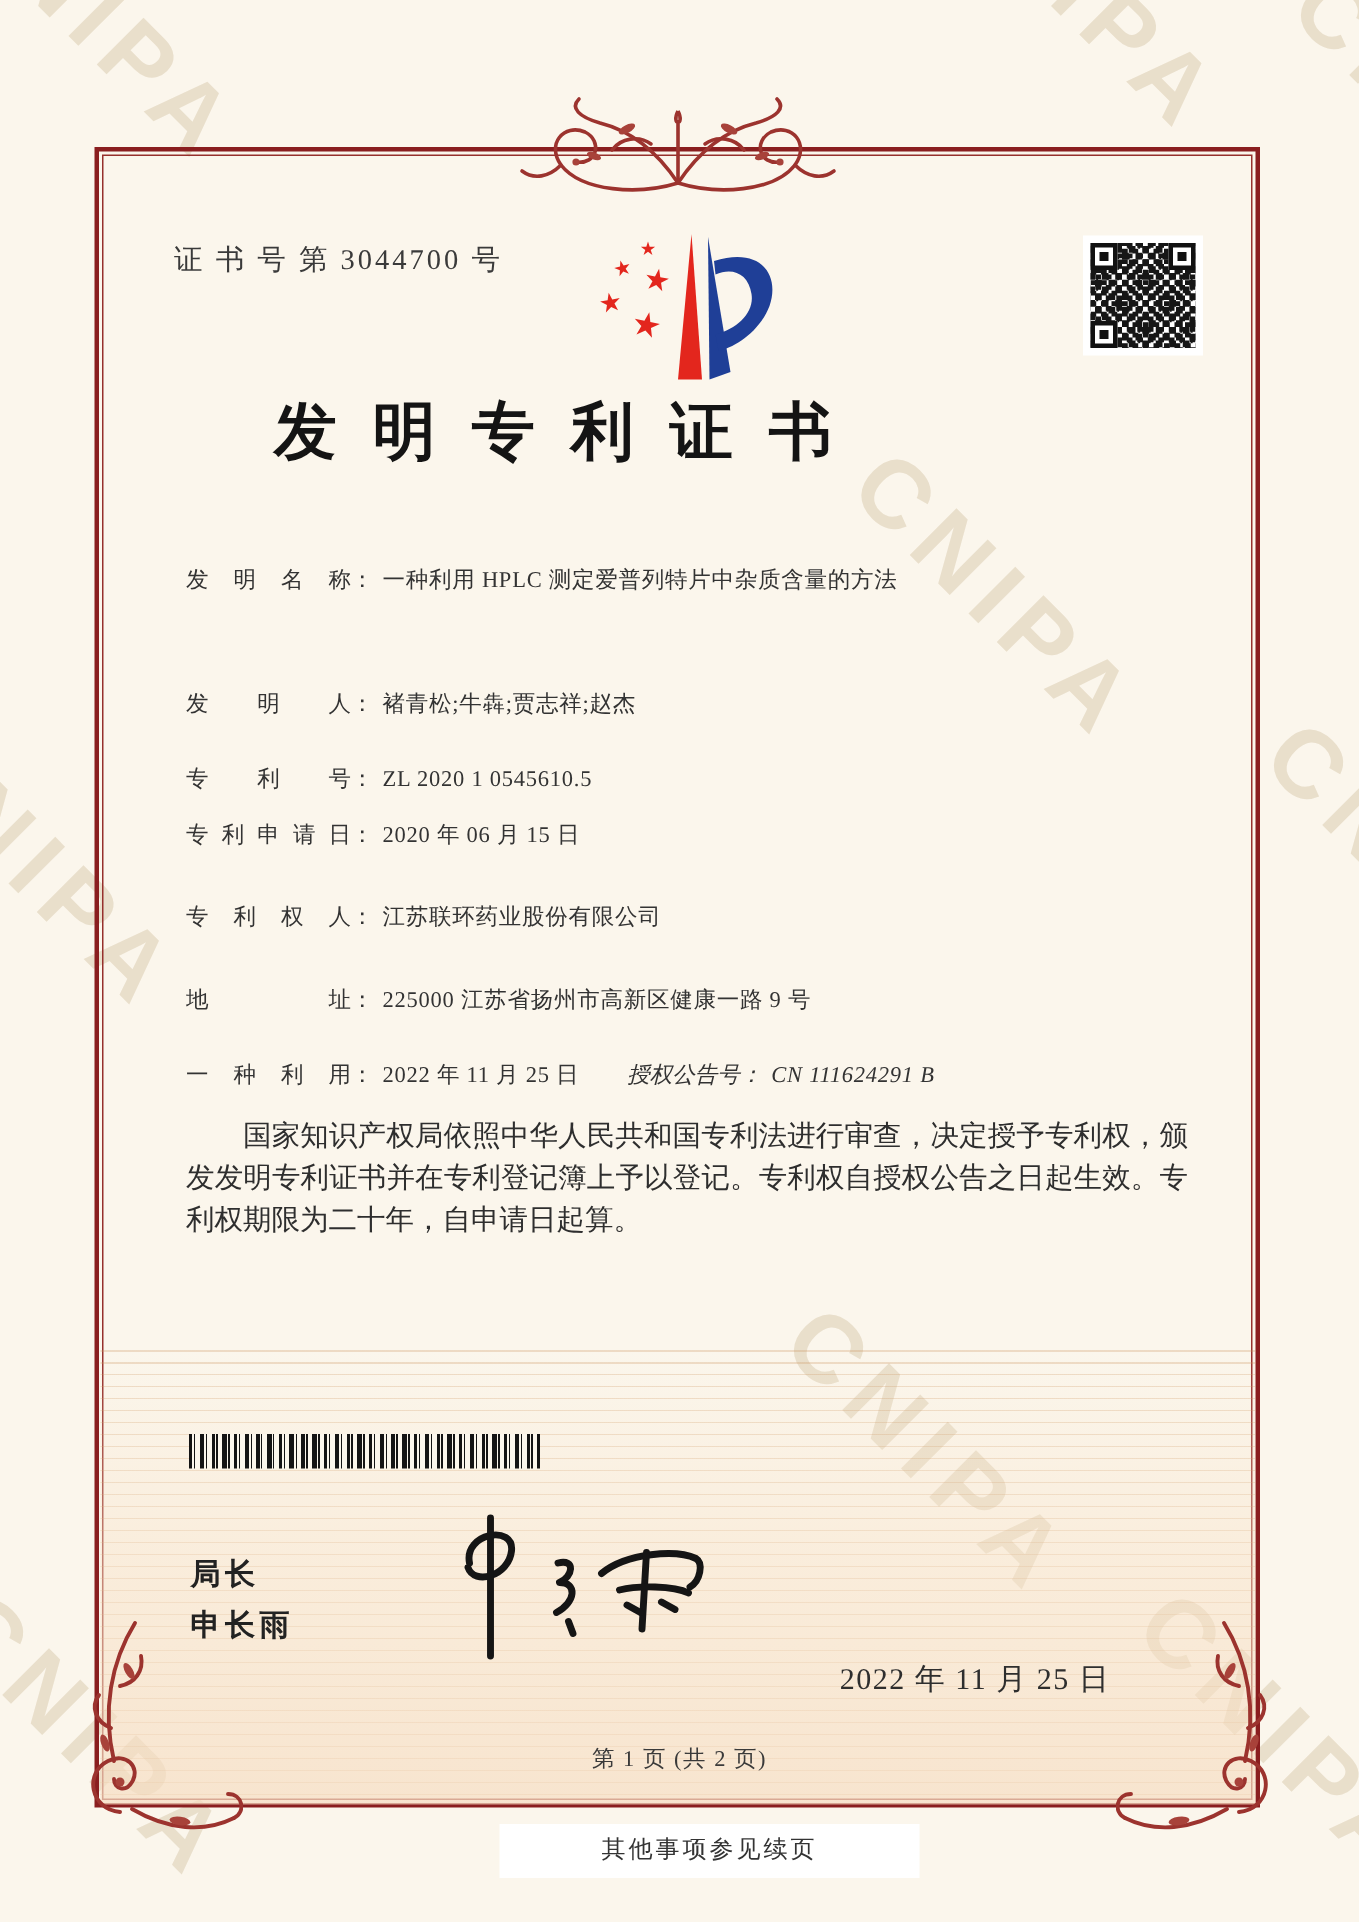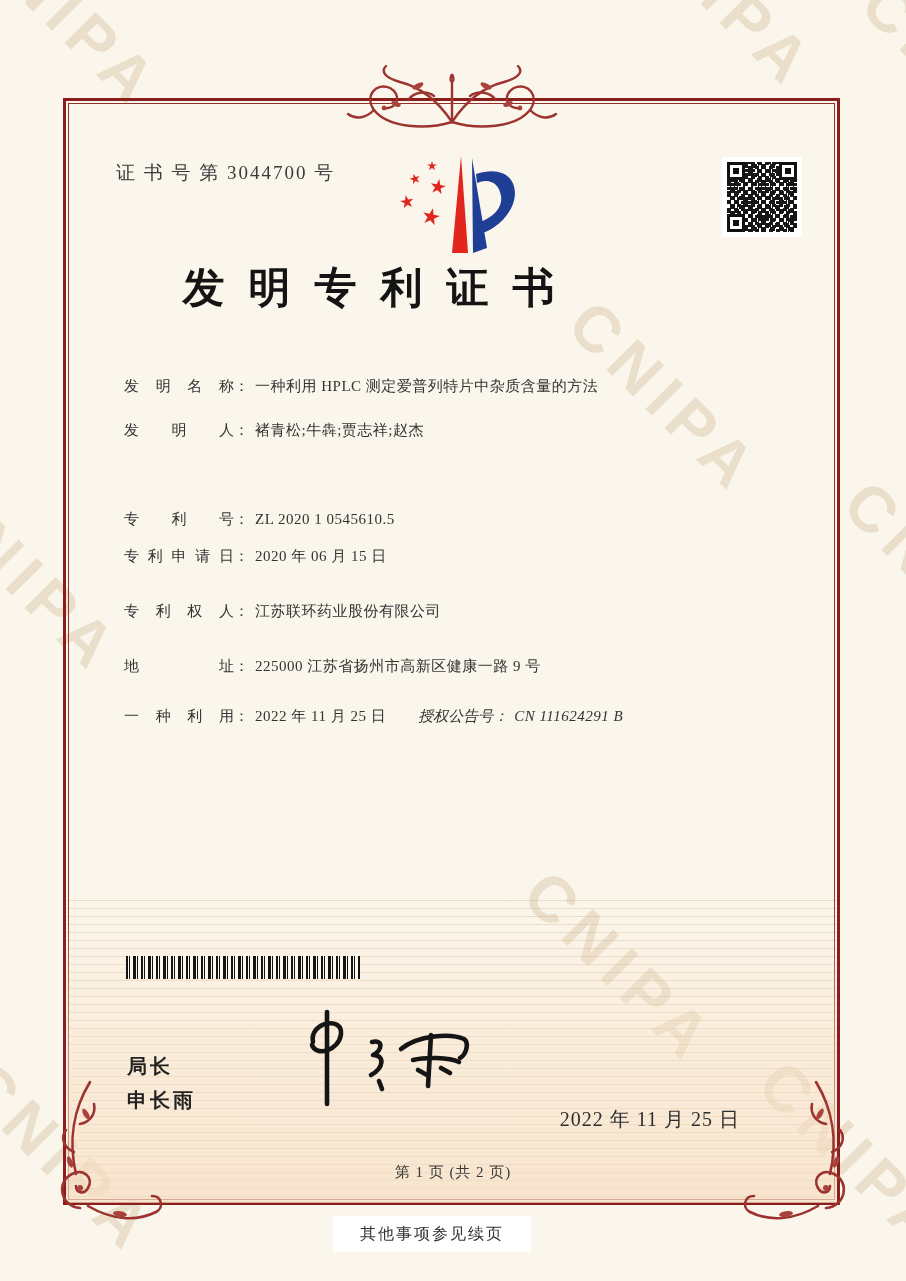--- a/index.html
+++ b/index.html
@@ -220,7 +220,7 @@
 <div class="field-row" style="top:377px">
   <span class="field-label">发 明 名 称</span><span class="colon">：</span><span class="field-value">一种利用 HPLC 测定爱普列特片中杂质含量的方法</span>
 </div>
-<div class="field-row" style="top:421px">
+<div class="field-row" style="top:460px">
   <span class="field-label">发 明 人</span><span class="colon">：</span><span class="field-value">褚青松;牛犇;贾志祥;赵杰</span>
 </div>
 <div class="field-row" style="top:510px">

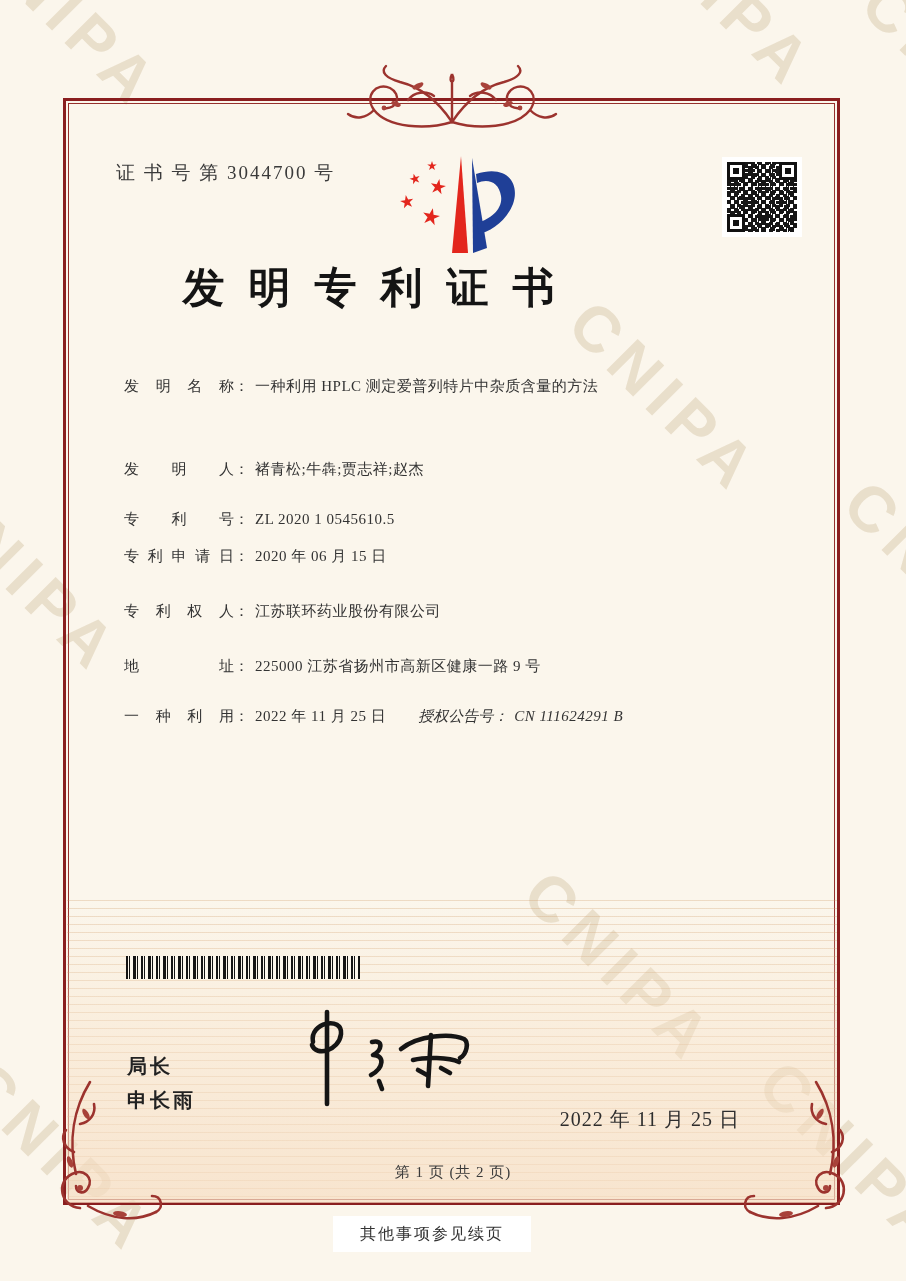--- a/index.html
+++ b/index.html
@@ -240,6 +240,7 @@
 </div>
 
 <div class="paras">
+  <p>国家知识产权局依照中华人民共和国专利法进行审查，决定授予专利权，颁发发明专利证书并在专利登记簿上予以登记。专利权自授权公告之日起生效。专利权期限为二十年，自申请日起算。</p>
 </div>
 
 <div class="barcode"></div>

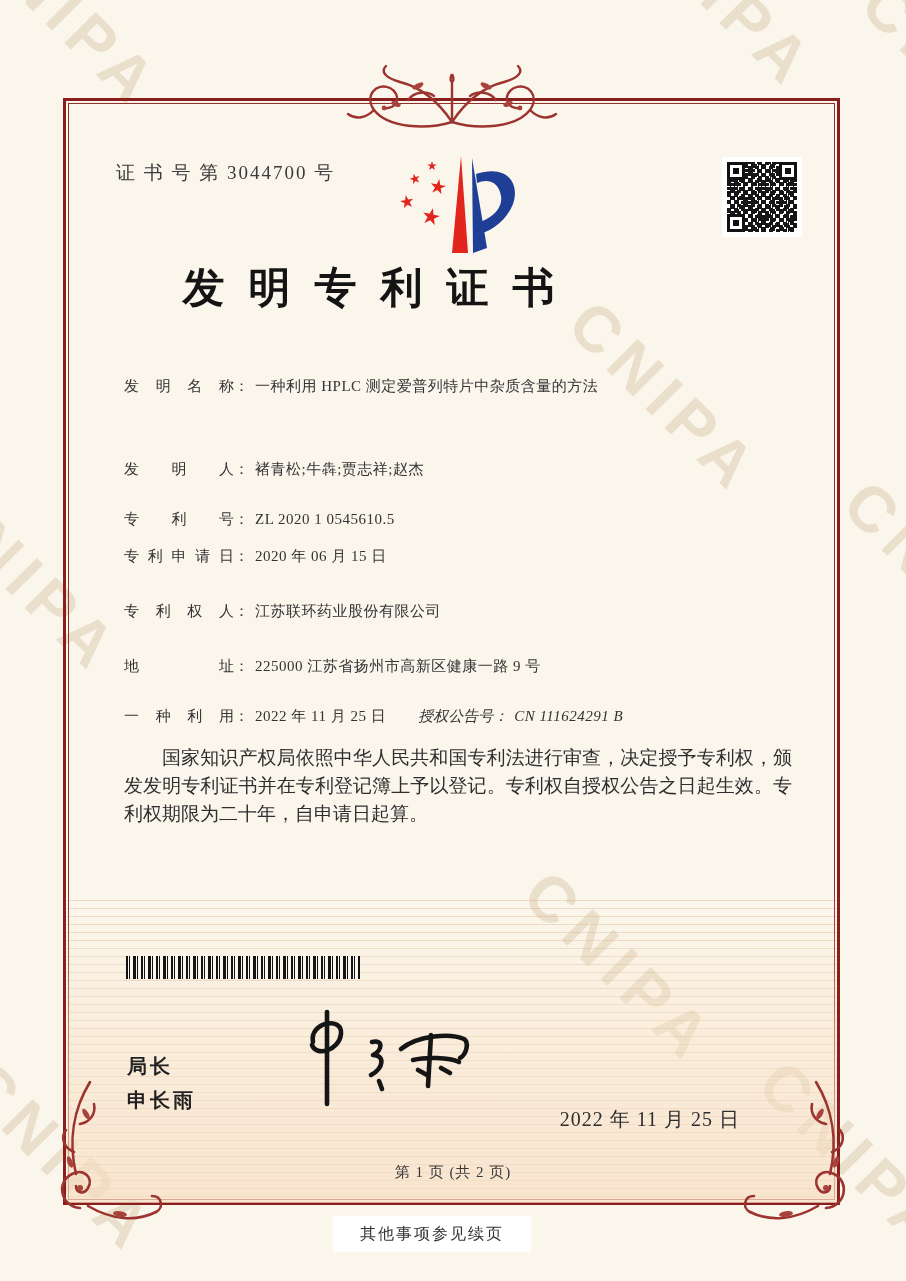--- a/index.html
+++ b/index.html
@@ -91,7 +91,7 @@
   .director-label,.director-name{
     position:absolute;left:127px;z-index:3;
     font-family:"Liberation Sans","DejaVu Sans",sans-serif;
-    font-weight:bold;font-size:20px;letter-spacing:3px;color:#222;margin-top:17px;
+    font-weight:bold;font-size:20px;letter-spacing:3px;color:#222;
   }
   .director-label{top:1036px;}
   .director-name{top:1070px;}

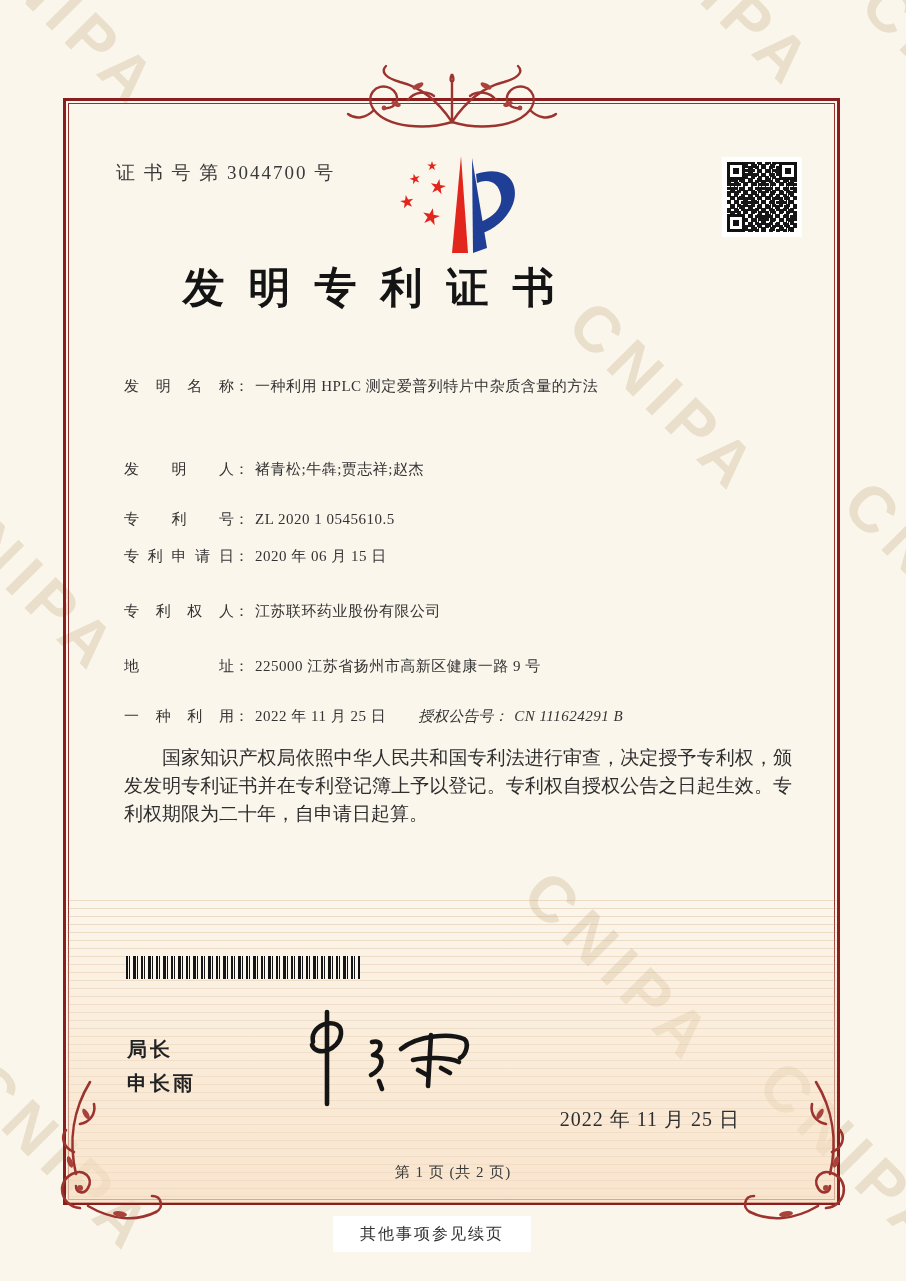--- a/index.html
+++ b/index.html
@@ -105,7 +105,7 @@
     text-align:center;font-size:15px;letter-spacing:1px;color:#3a3a3a;
   }
   .continuation{
-    position:absolute;left:333px;top:1216px;width:198px;height:36px;z-index:3;
+    position:absolute;left:333px;top:1216px;width:280px;height:36px;z-index:3;
     background:#fff;text-align:center;line-height:36px;
     font-size:16px;letter-spacing:2px;color:#333;
   }

